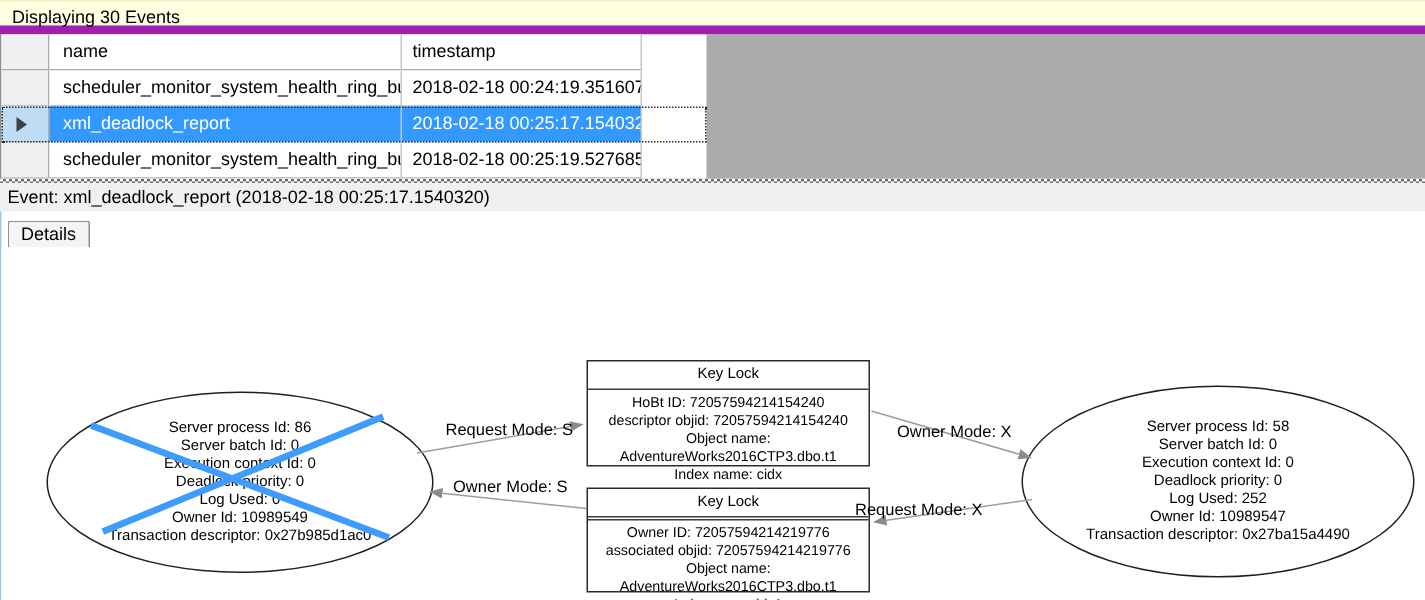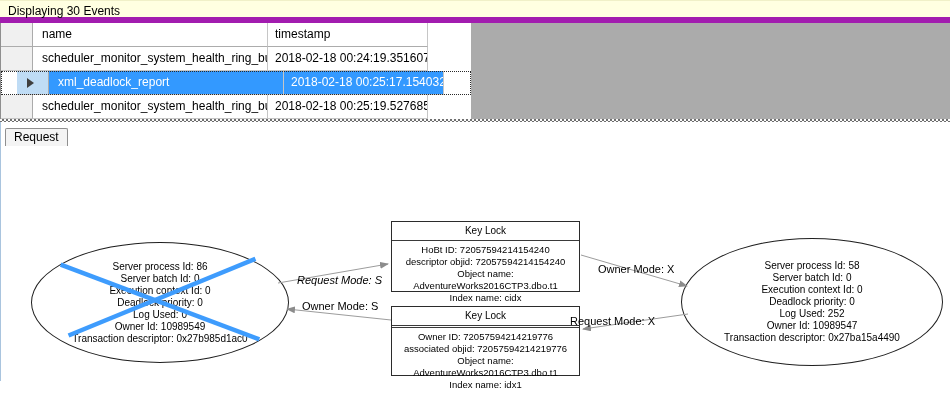--- a/index.html
+++ b/index.html
@@ -26,7 +26,7 @@
   .col-name { width:235px; padding-left:9px; }
   .col-ts { width:160px; padding-left:7px; }
   .header-row .cell { border-bottom:1px solid #ACACAC; }
-  .grid-row.selected { outline:1px dotted #2A2A2A; outline-offset:-1px;padding-left:16px; }
+  .grid-row.selected { outline:1px dotted #2A2A2A; outline-offset:-1px; }
   .grid-row.selected .col-name, .grid-row.selected .col-ts { background:#3399FF; color:#fff; }
   .grid-row.selected .gutter { background:#BFDCF5; }
   .row-arrow {

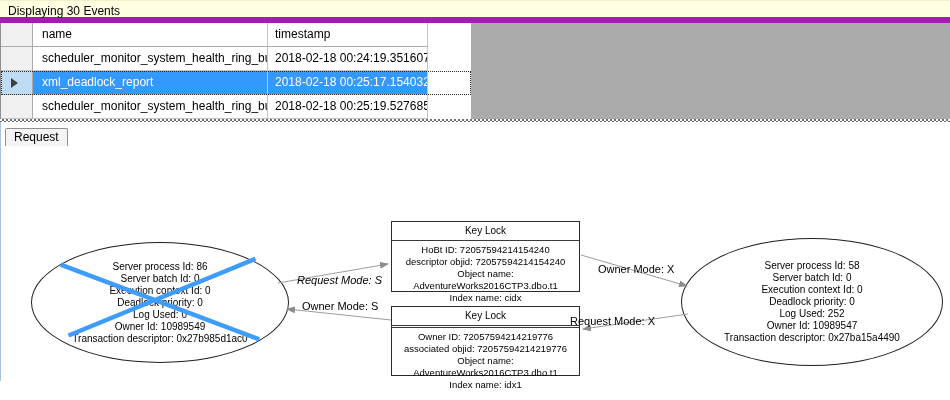--- a/index.html
+++ b/index.html
@@ -100,6 +100,7 @@
 
   <div class="splitter"></div>
 
+  <div class="event-bar">Event: xml_deadlock_report (2018-02-18 00:25:17.1540320)</div>
 
   <div class="panel">
     <div class="tabs">

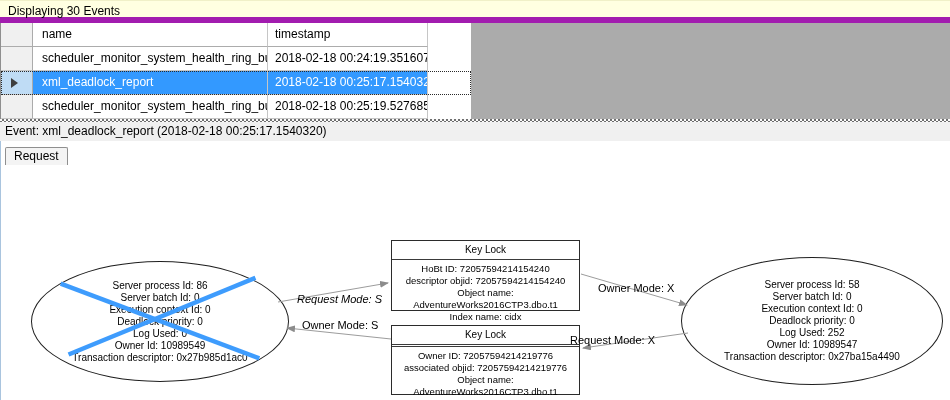--- a/index.html
+++ b/index.html
@@ -104,7 +104,7 @@
 
   <div class="panel">
     <div class="tabs">
-      <div class="tab">Request</div>
+      <div class="tab">Details</div>
     </div>
 
     <div class="graph">

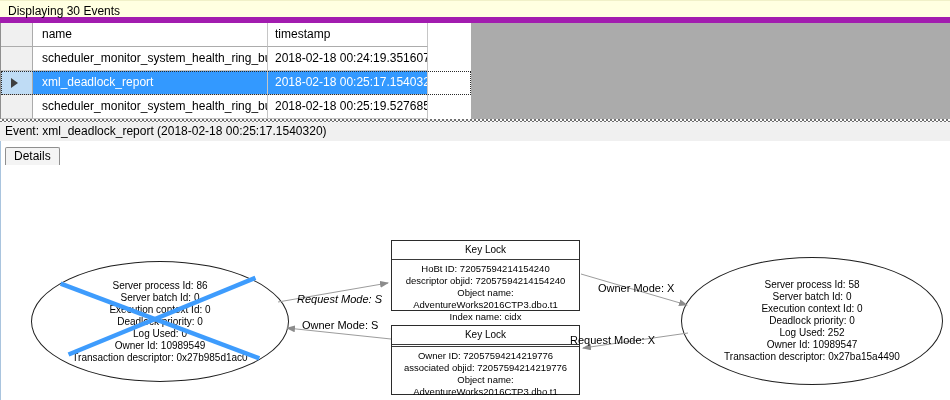--- a/index.html
+++ b/index.html
@@ -153,7 +153,7 @@
         </div>
       </div>
 
-      <div class="edge-label" style="left:296px; top:128px;font-style:italic;">Request Mode: S</div>
+      <div class="edge-label" style="left:296px; top:116px;">Request Mode: S</div>
       <div class="edge-label" style="left:301px; top:154px;">Owner Mode: S</div>
       <div class="edge-label" style="left:597px; top:117px;">Owner Mode: X</div>
       <div class="edge-label" style="left:569px; top:169px;">Request Mode: X</div>

